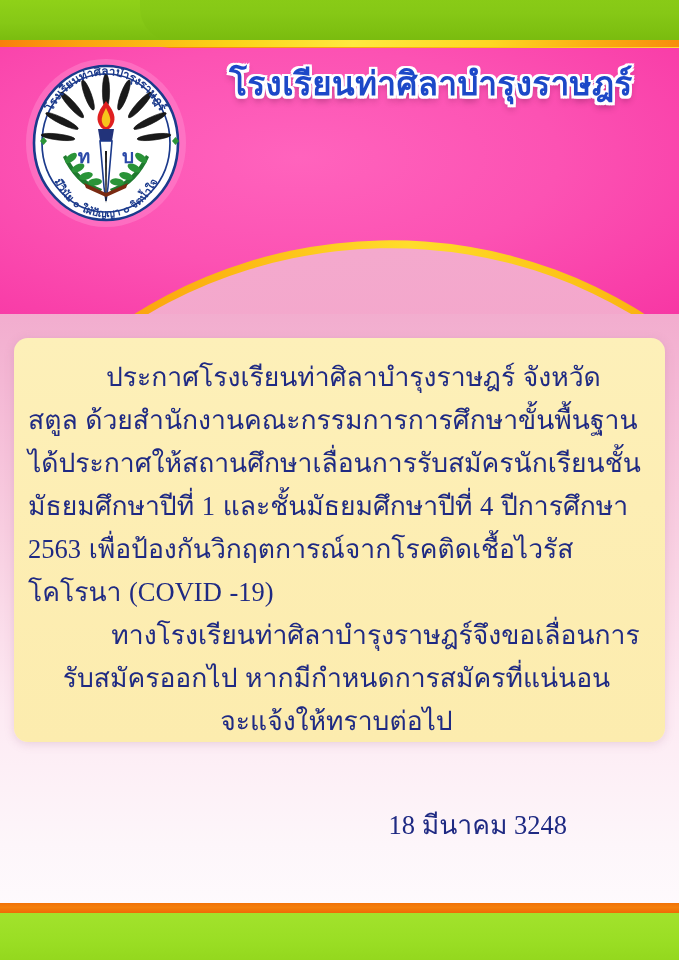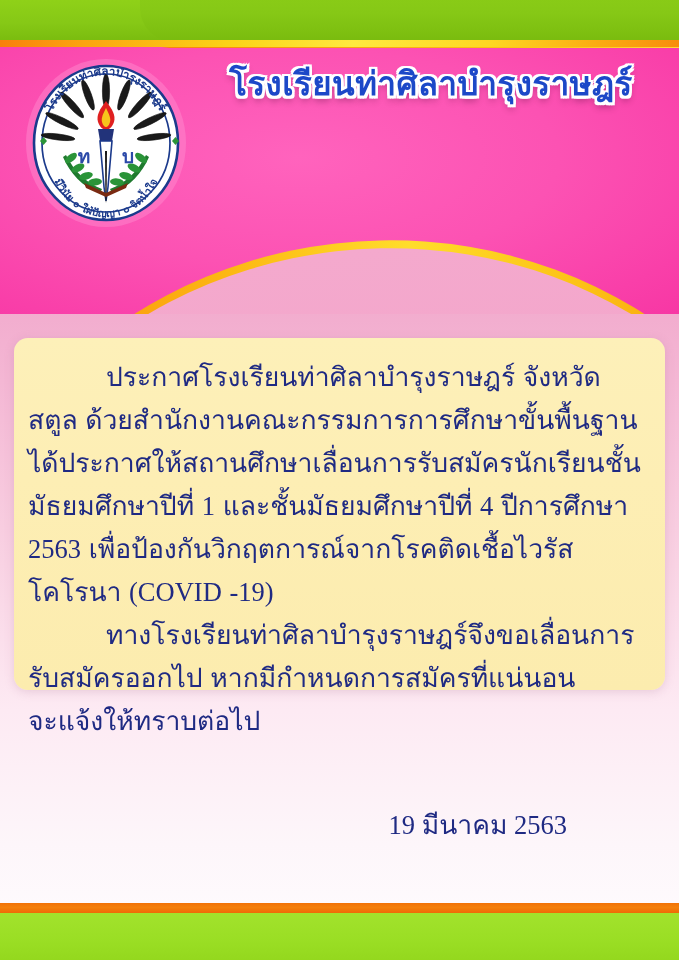--- a/index.html
+++ b/index.html
@@ -141,7 +141,7 @@
   .card {
     position: absolute;
     left: 14px; top: 338px;
-    width: 651px; height: 352px;
+    width: 651px; height: 404px;
     background: linear-gradient(to bottom, #fdf0b9 0%, #fdeeb4 40%, #fcecae 100%);
     border-radius: 14px;
     box-shadow: 0 2px 10px rgba(170,120,150,0.25);

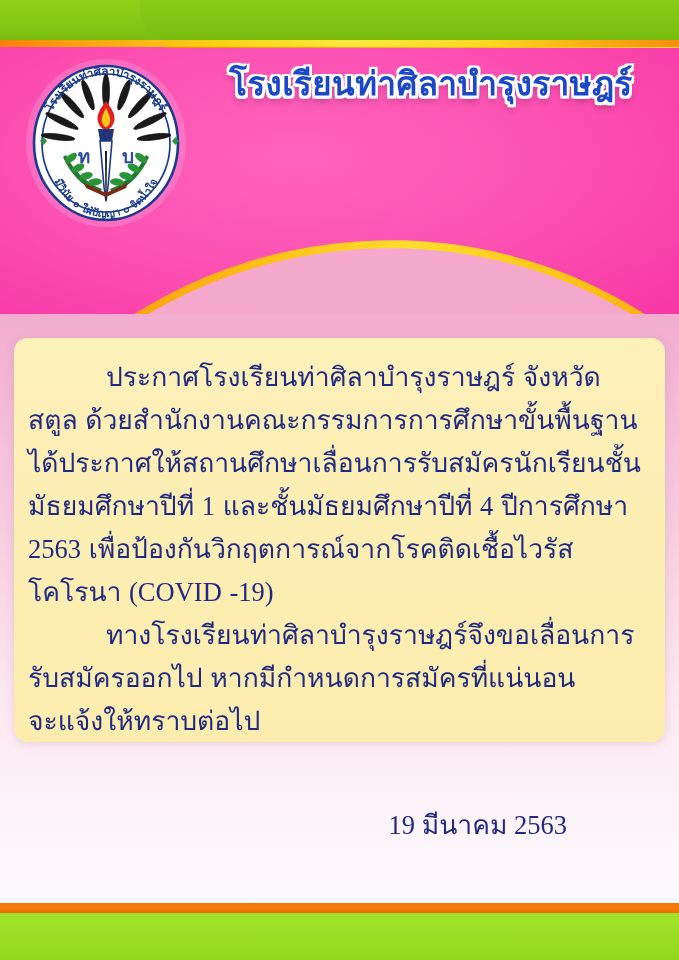--- a/index.html
+++ b/index.html
@@ -163,7 +163,7 @@
     margin: 0;
     text-indent: 78px;
   }
-  .body-text .para.p2 { text-indent: 78px; }
+  .body-text .para.p2 { text-indent: 78px; text-align: center; }
   .date-line {
     margin: 0;
     padding-top: 62px;

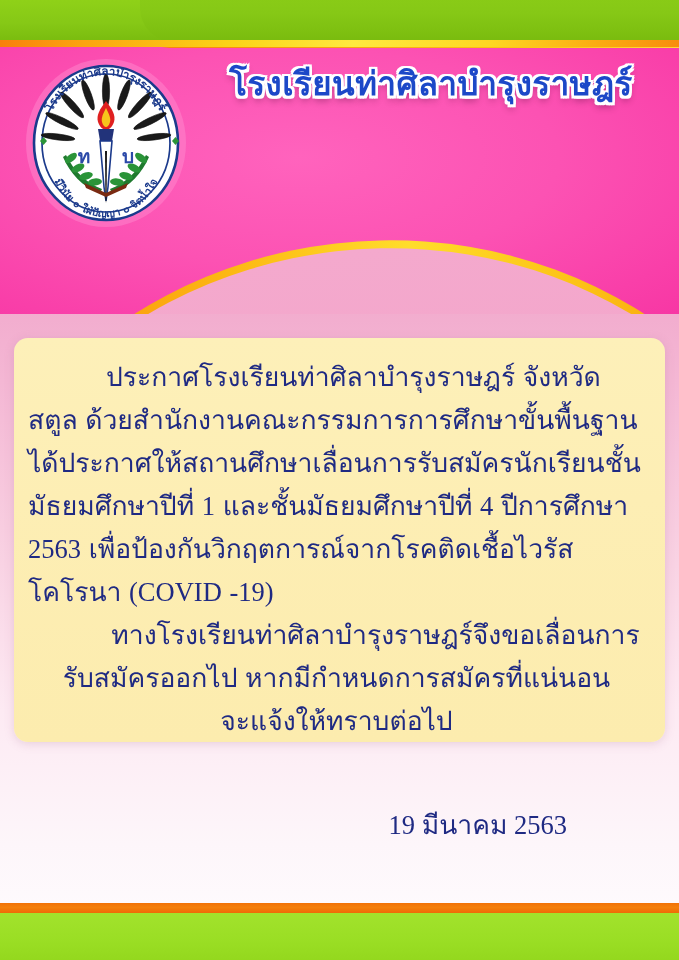--- a/index.html
+++ b/index.html
@@ -280,7 +280,7 @@
       <span class="para p1">ประกาศโรงเรียนท่าศิลาบำรุงราษฎร์ จังหวัดสตูล ด้วยสำนักงานคณะกรรมการการศึกษาขั้นพื้นฐาน ได้ประกาศให้สถานศึกษาเลื่อนการรับสมัครนักเรียนชั้นมัธยมศึกษาปีที่ 1 และชั้นมัธยมศึกษาปีที่ 4 ปีการศึกษา 2563 เพื่อป้องกันวิกฤตการณ์จากโรคติดเชื้อไวรัสโคโรนา (COVID -19)</span>
       <span class="para p2">ทางโรงเรียนท่าศิลาบำรุงราษฎร์จึงขอเลื่อนการรับสมัครออกไป หากมีกำหนดการสมัครที่แน่นอนจะแจ้งให้ทราบต่อไป</span>
     </div>
-    <div class="date-line">19 มีนาคม 2563</div>
+    <div class="date-line">18 มีนาคม 3248</div>
   </div>
 
   <div class="bottom-orange"></div>

